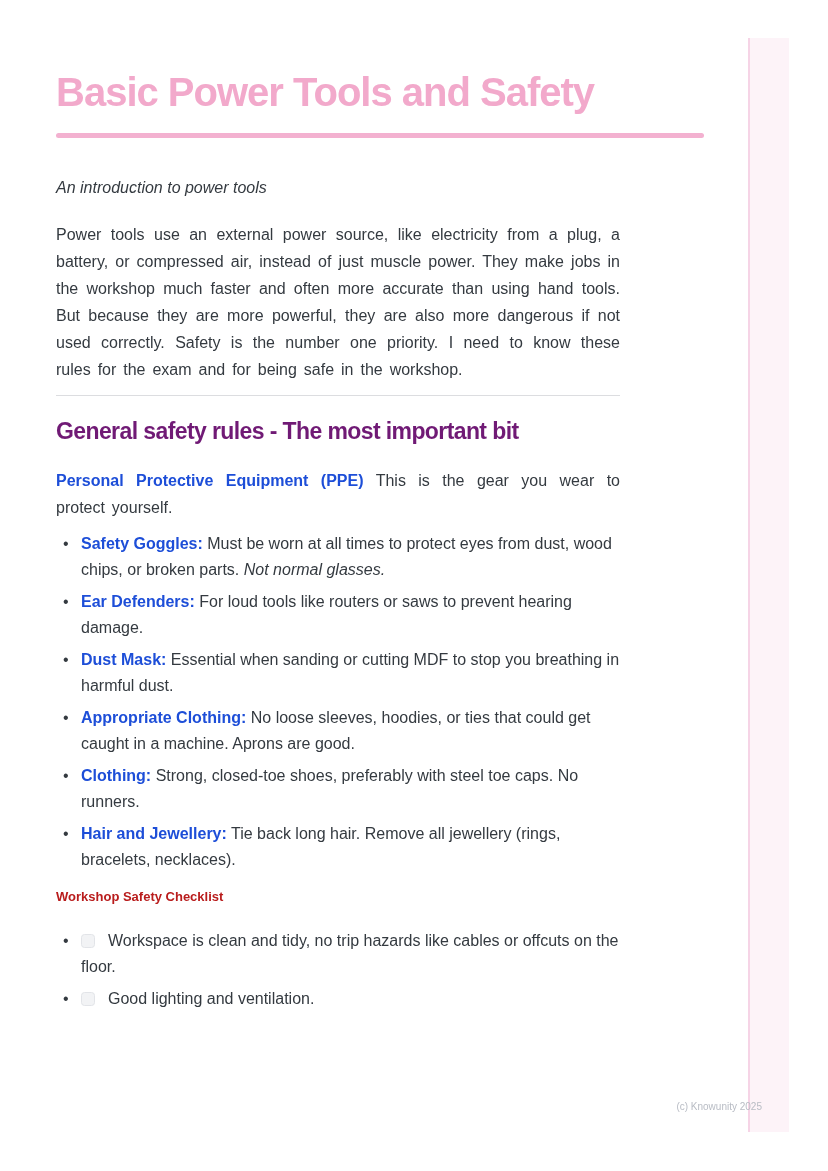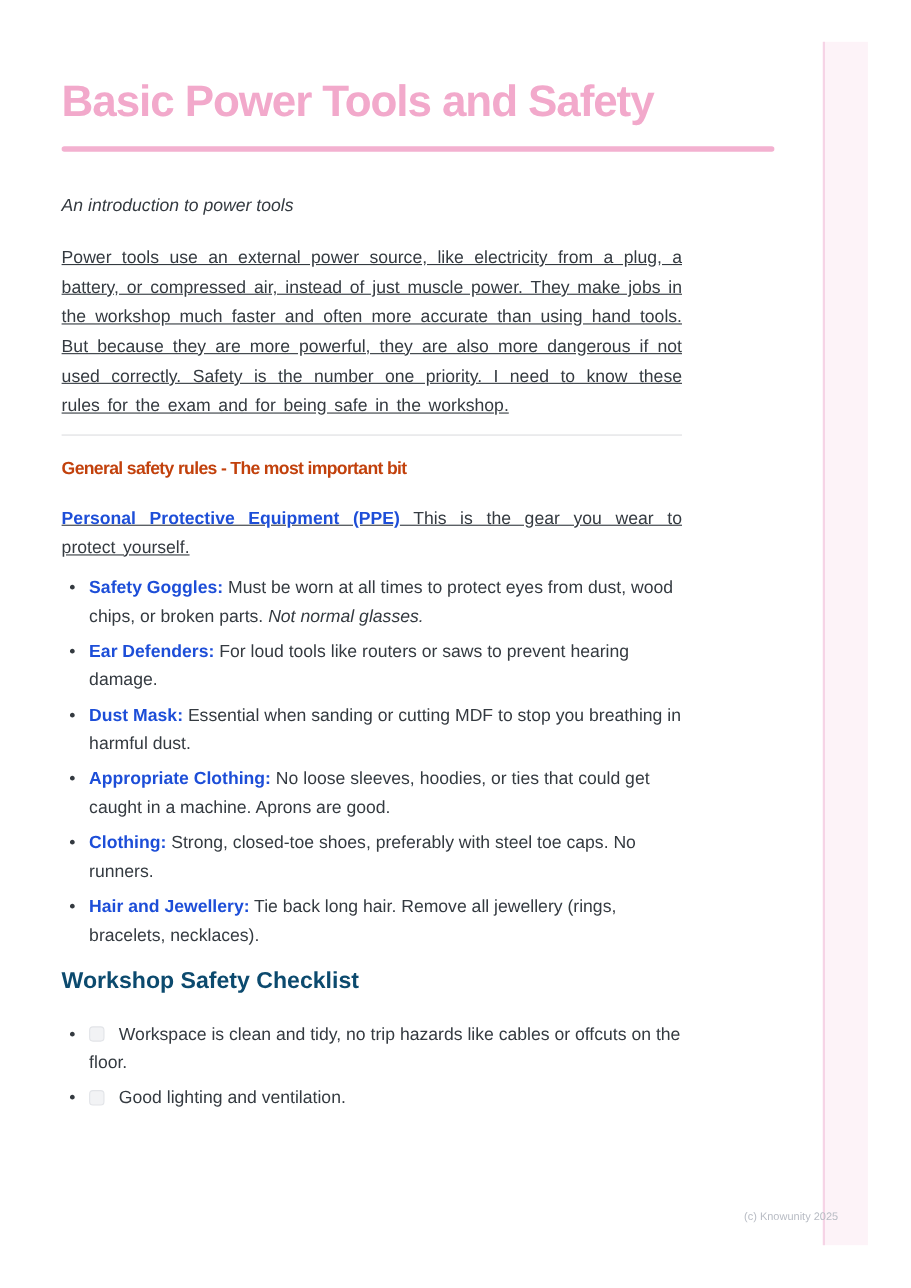--- a/index.html
+++ b/index.html
@@ -48,7 +48,7 @@
   .subtitle { margin-top: 38px; line-height: 23px; font-style: italic; }
 
   .para { margin-top: 22px; line-height: 27px; }
-  .justify { text-align: justify; word-spacing: 2.5px; text-decoration: underline; }
+  .justify { text-align: justify; word-spacing: 2.5px; }
 
   hr.divider {
     margin-top: 12px;

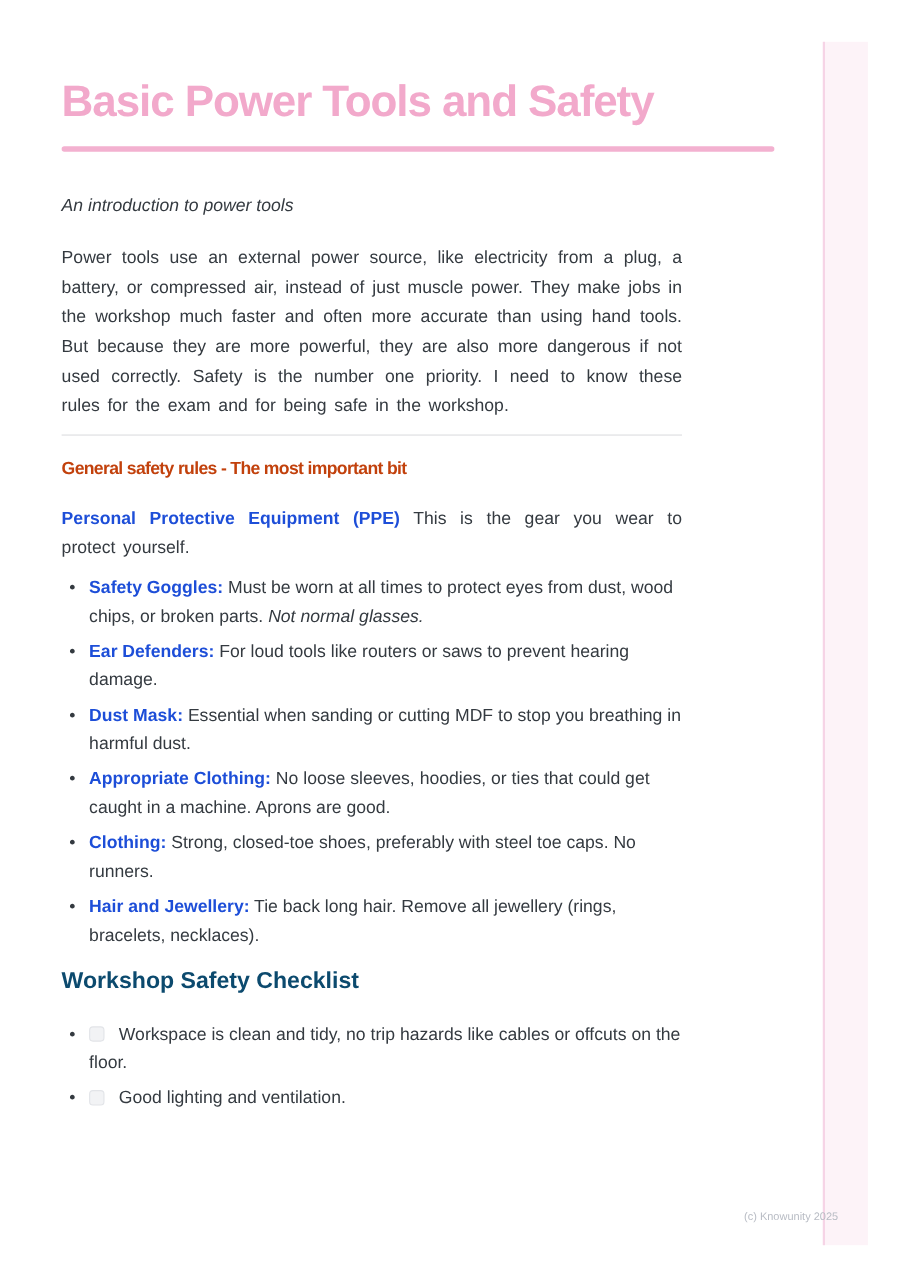--- a/index.html
+++ b/index.html
@@ -58,10 +58,10 @@
 
   h2.section-heading {
     margin-top: 22px;
-    font-size: 16px;
+    font-size: 23px;
     font-weight: 700;
     letter-spacing: -0.6px;
-    color: #c2410c;
+    color: #701a75;
     white-space: nowrap;
   }
 

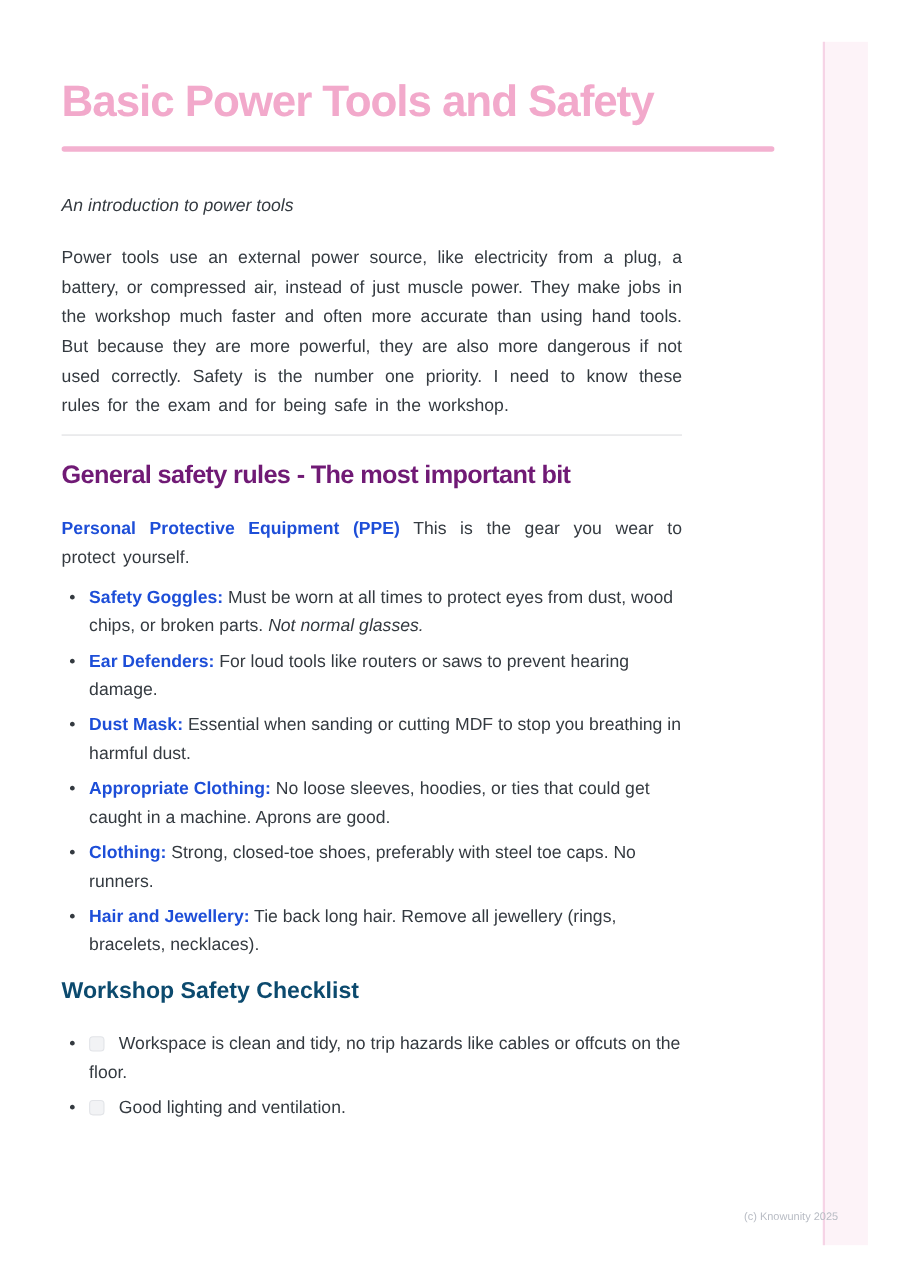--- a/index.html
+++ b/index.html
@@ -85,9 +85,9 @@
 
   h3.checklist-heading {
     margin-top: 16px;
-    font-size: 21px;
+    font-size: 13px;
     font-weight: 700;
-    color: #0c4a6e;
+    color: #b91c1c;
   }
   ul.checklist { margin-top: 24px; }
   ul.checklist li { margin-bottom: 6px; }

